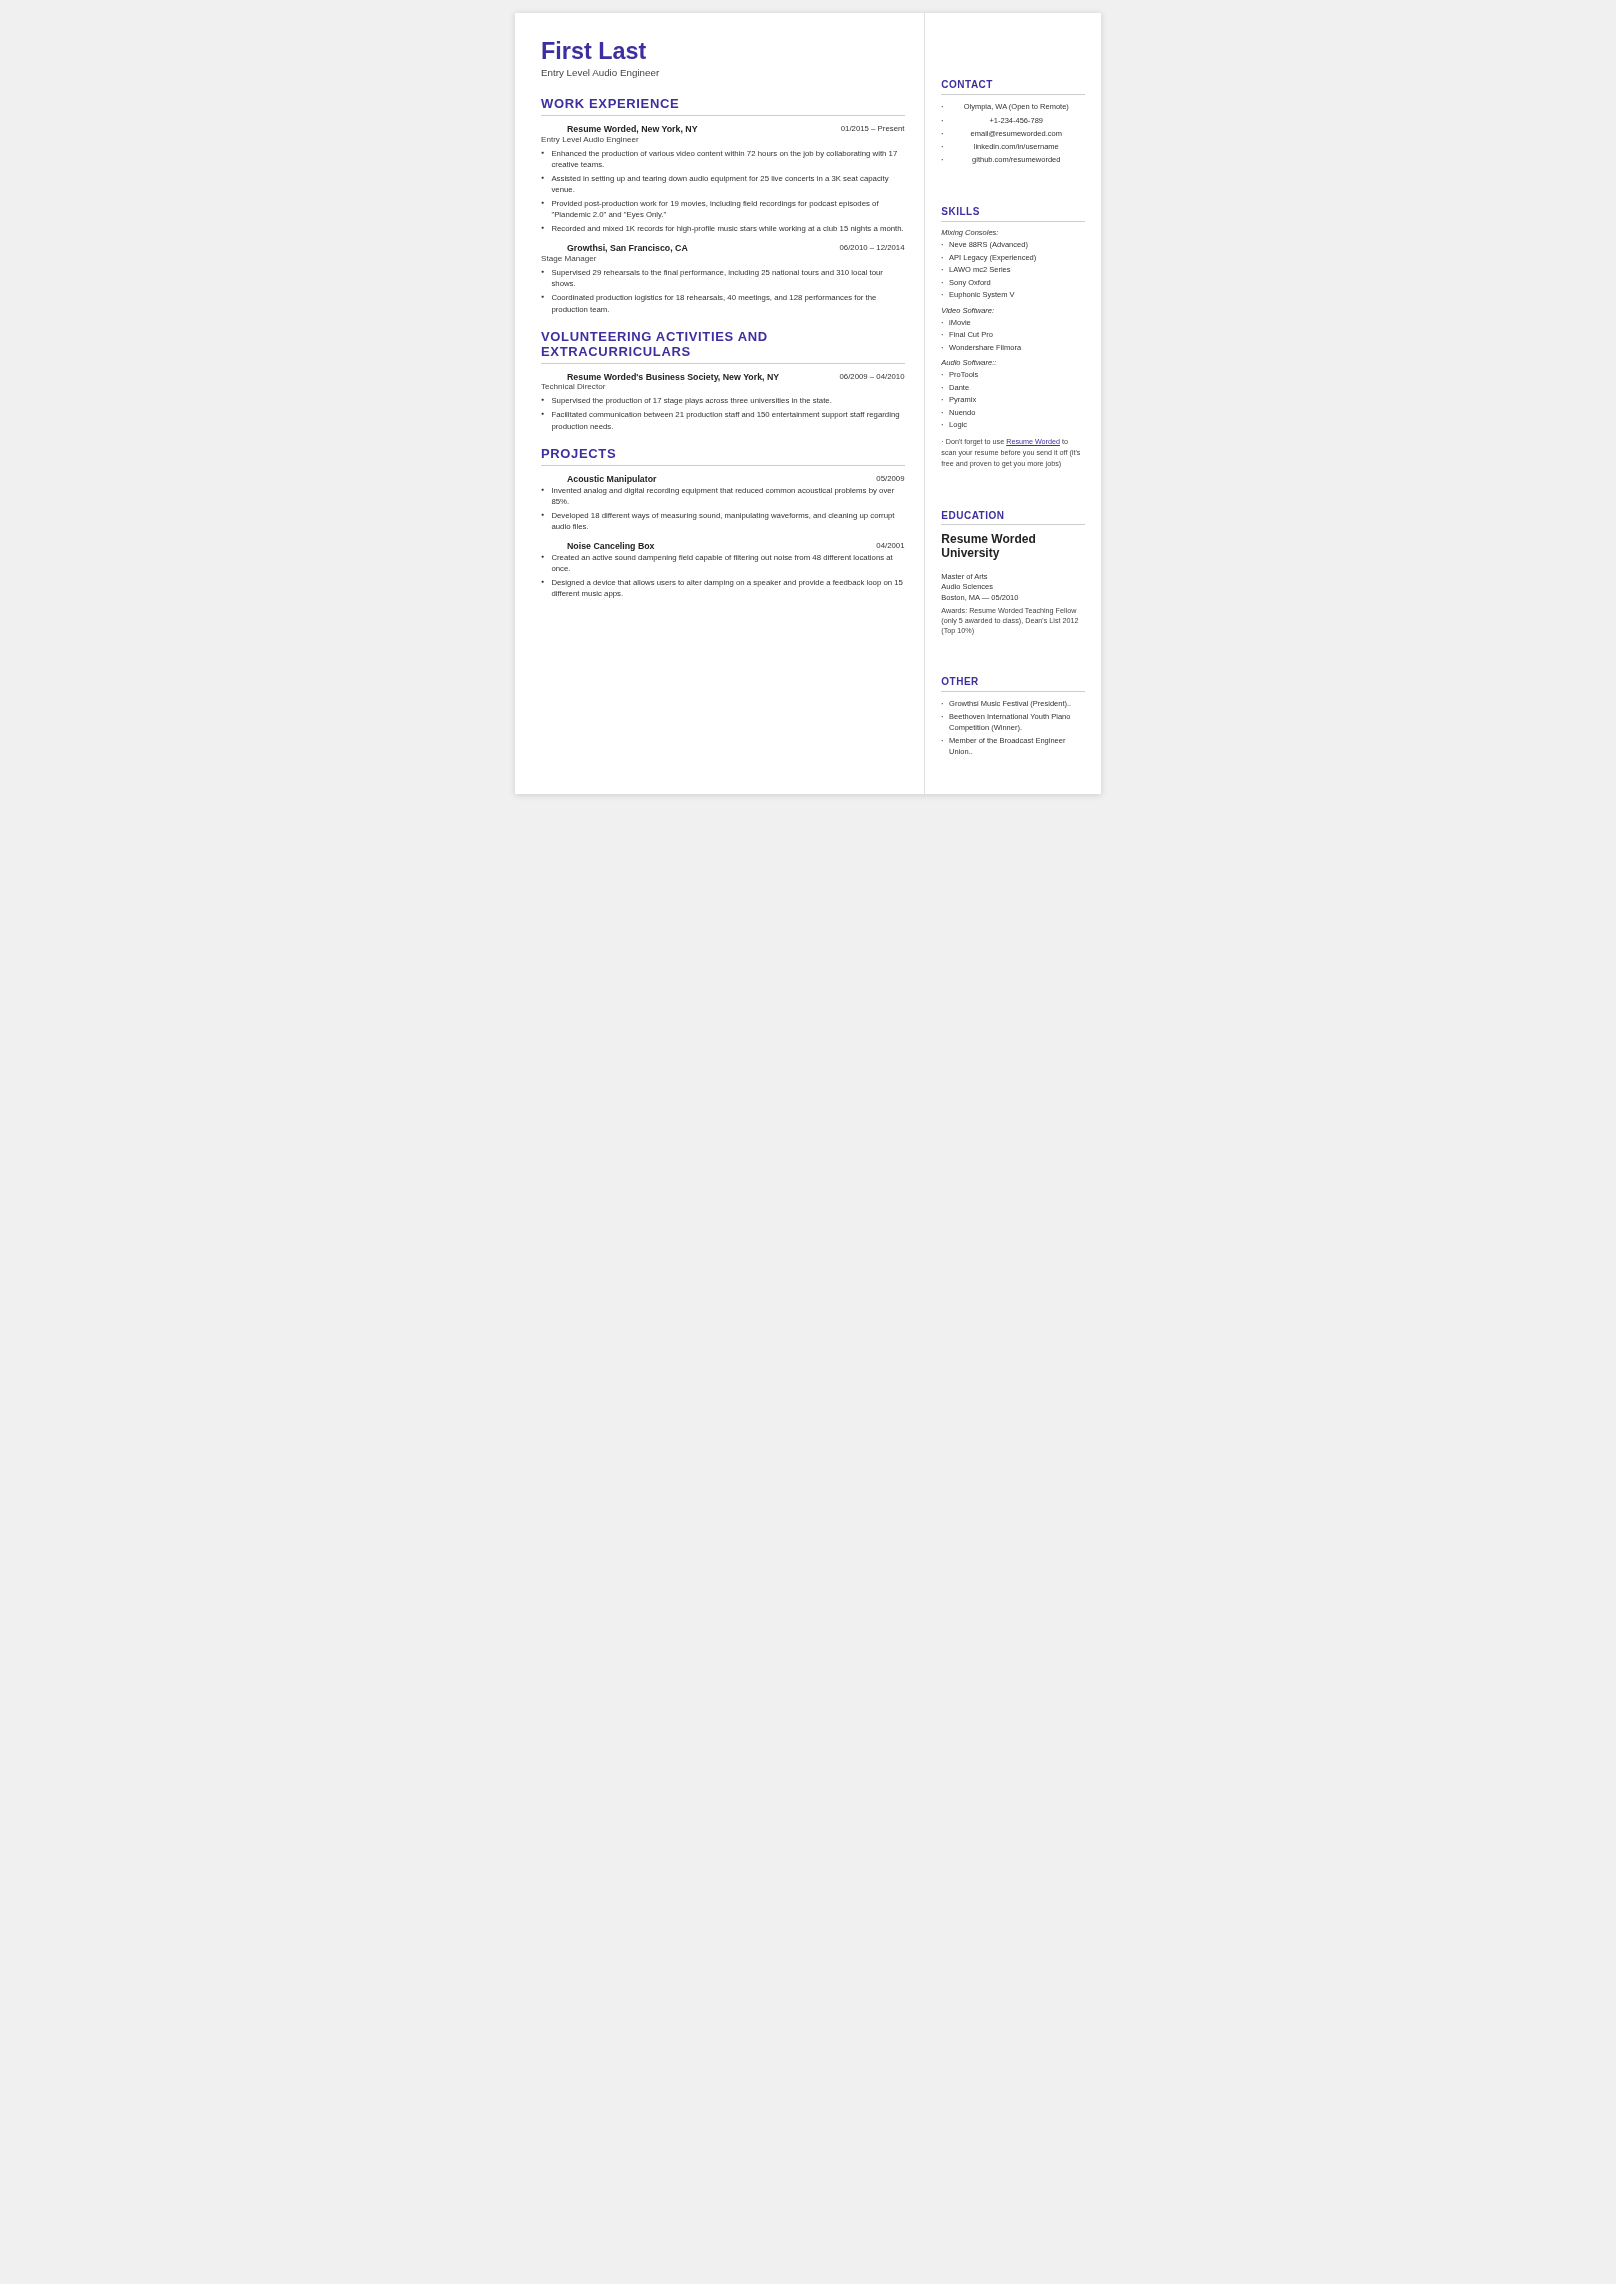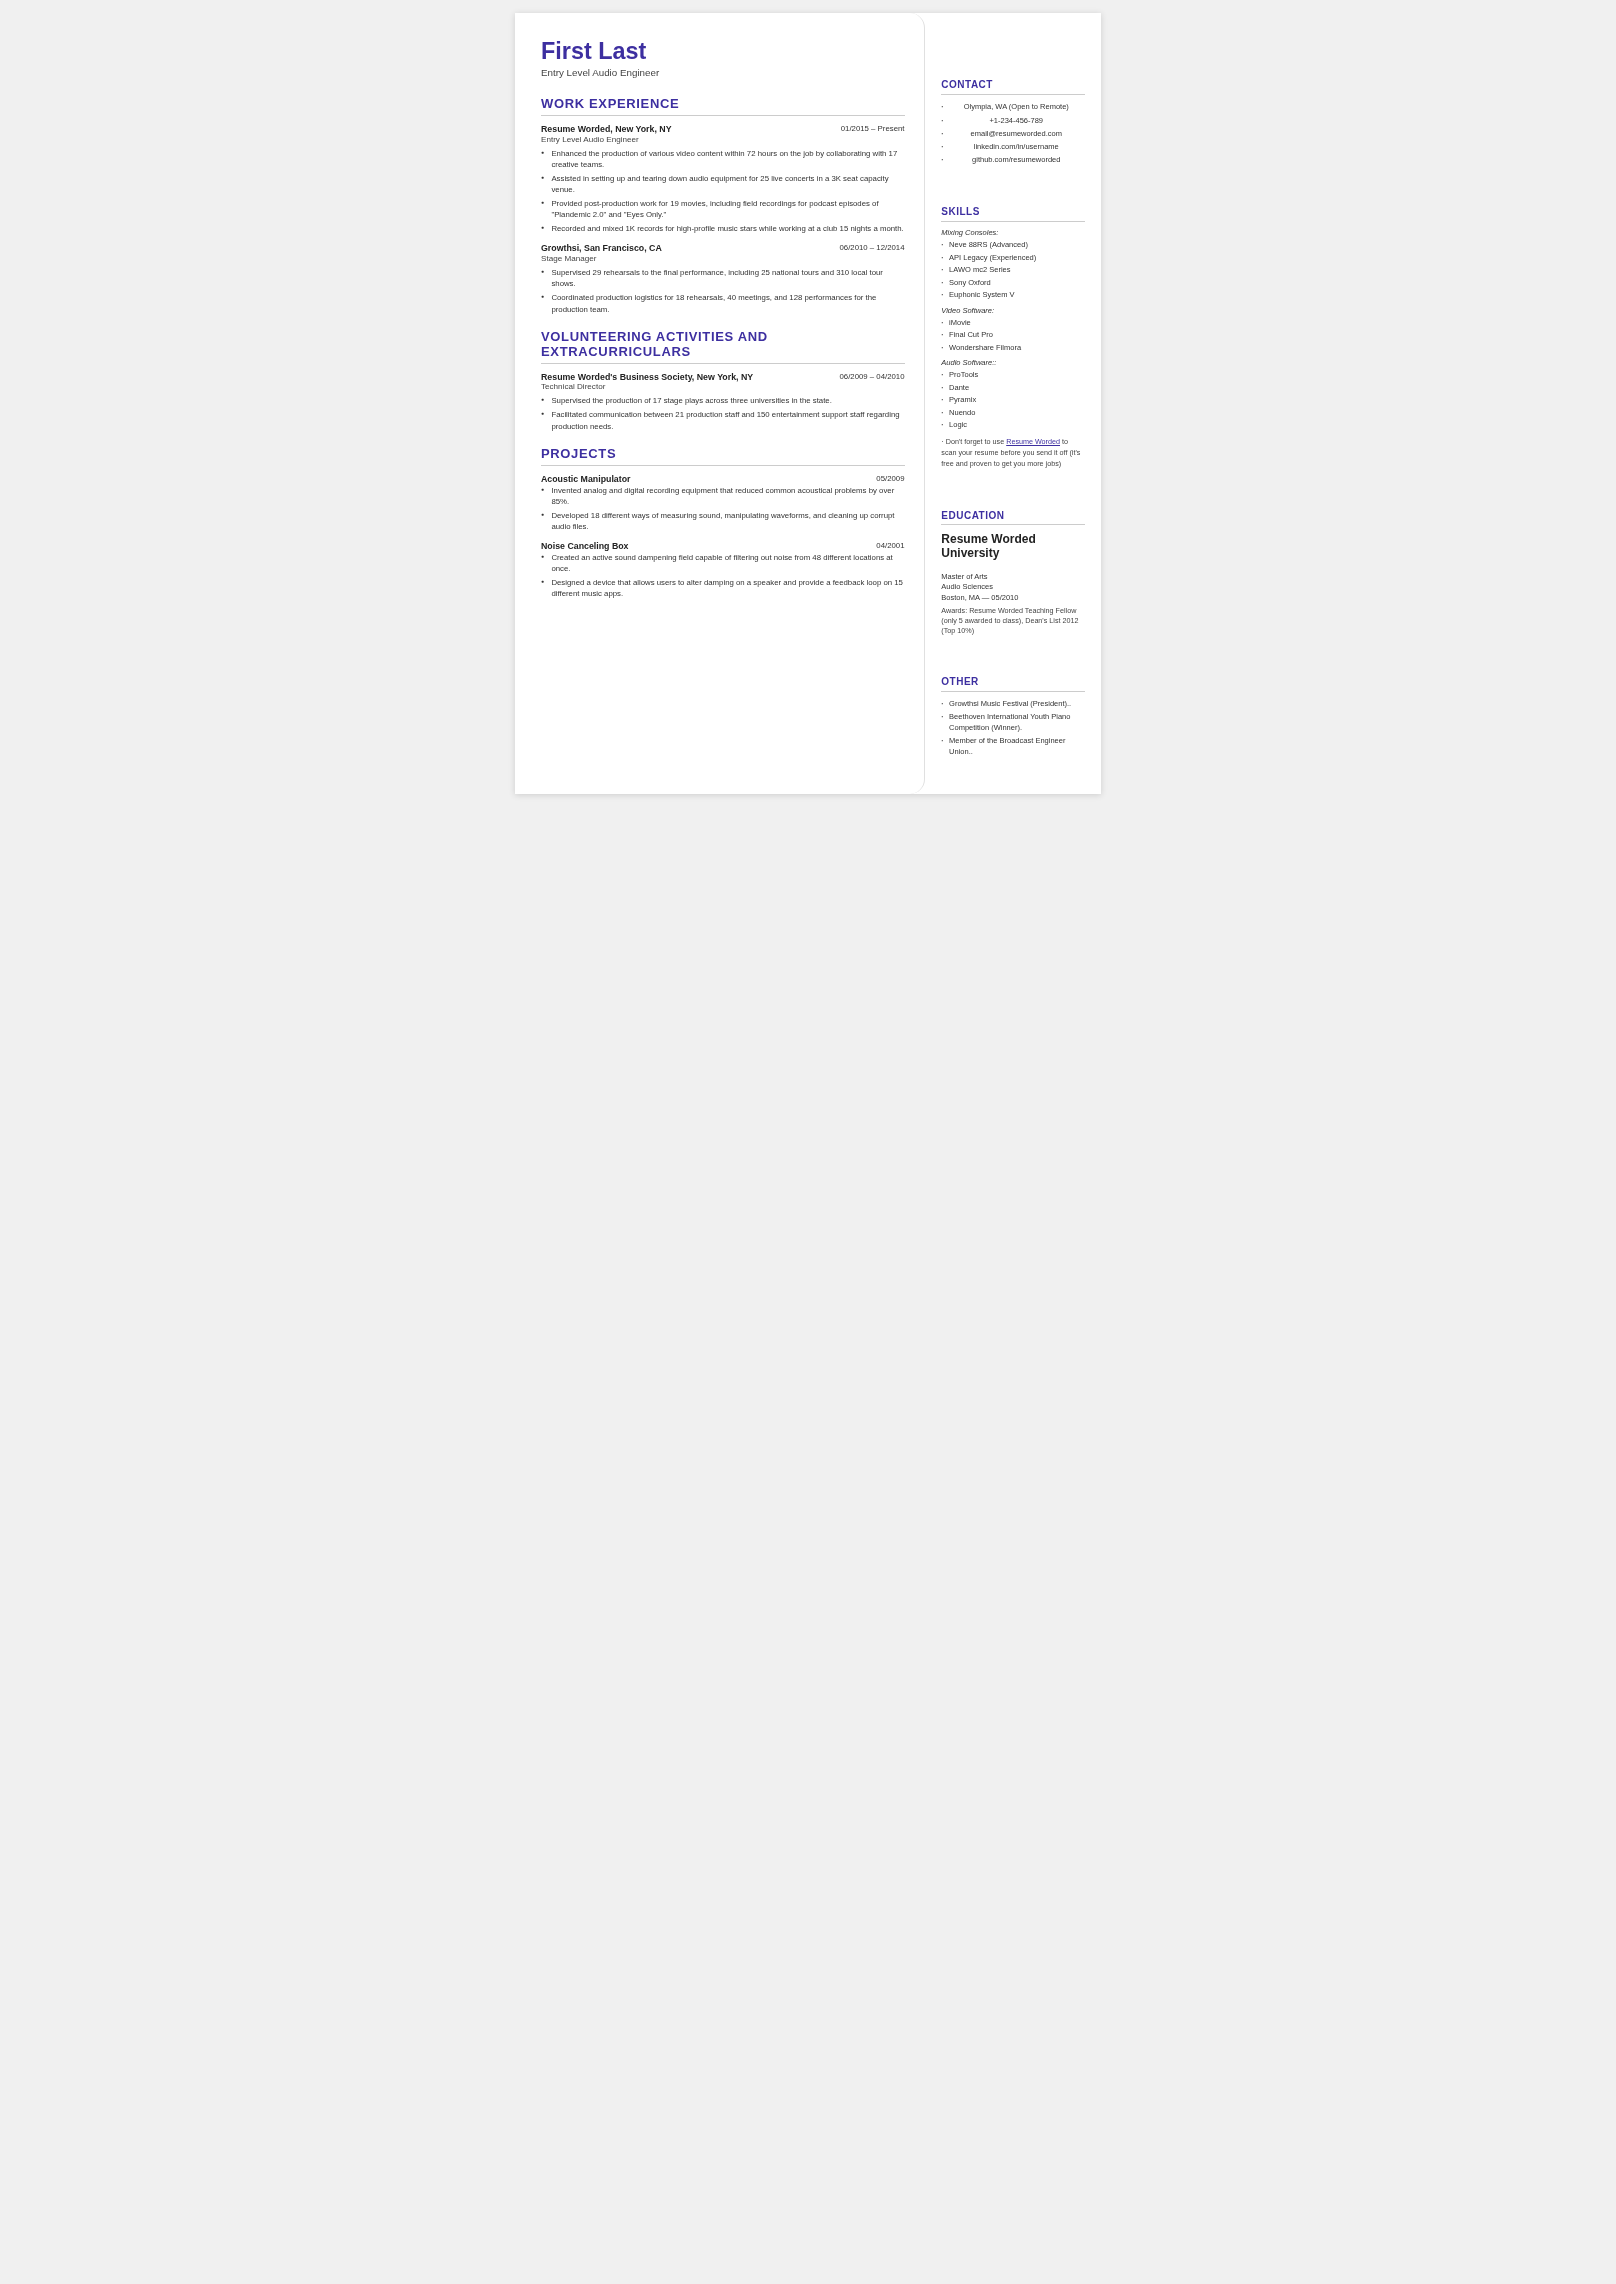--- a/index.html
+++ b/index.html
@@ -23,7 +23,6 @@
       flex: 1;
       padding: 26px 19.5px 26px 26px;
       border-right: 0.7px solid #e0e0e0;
-      border-radius: 15px;
     }
     .right-col {
       width: 176px;

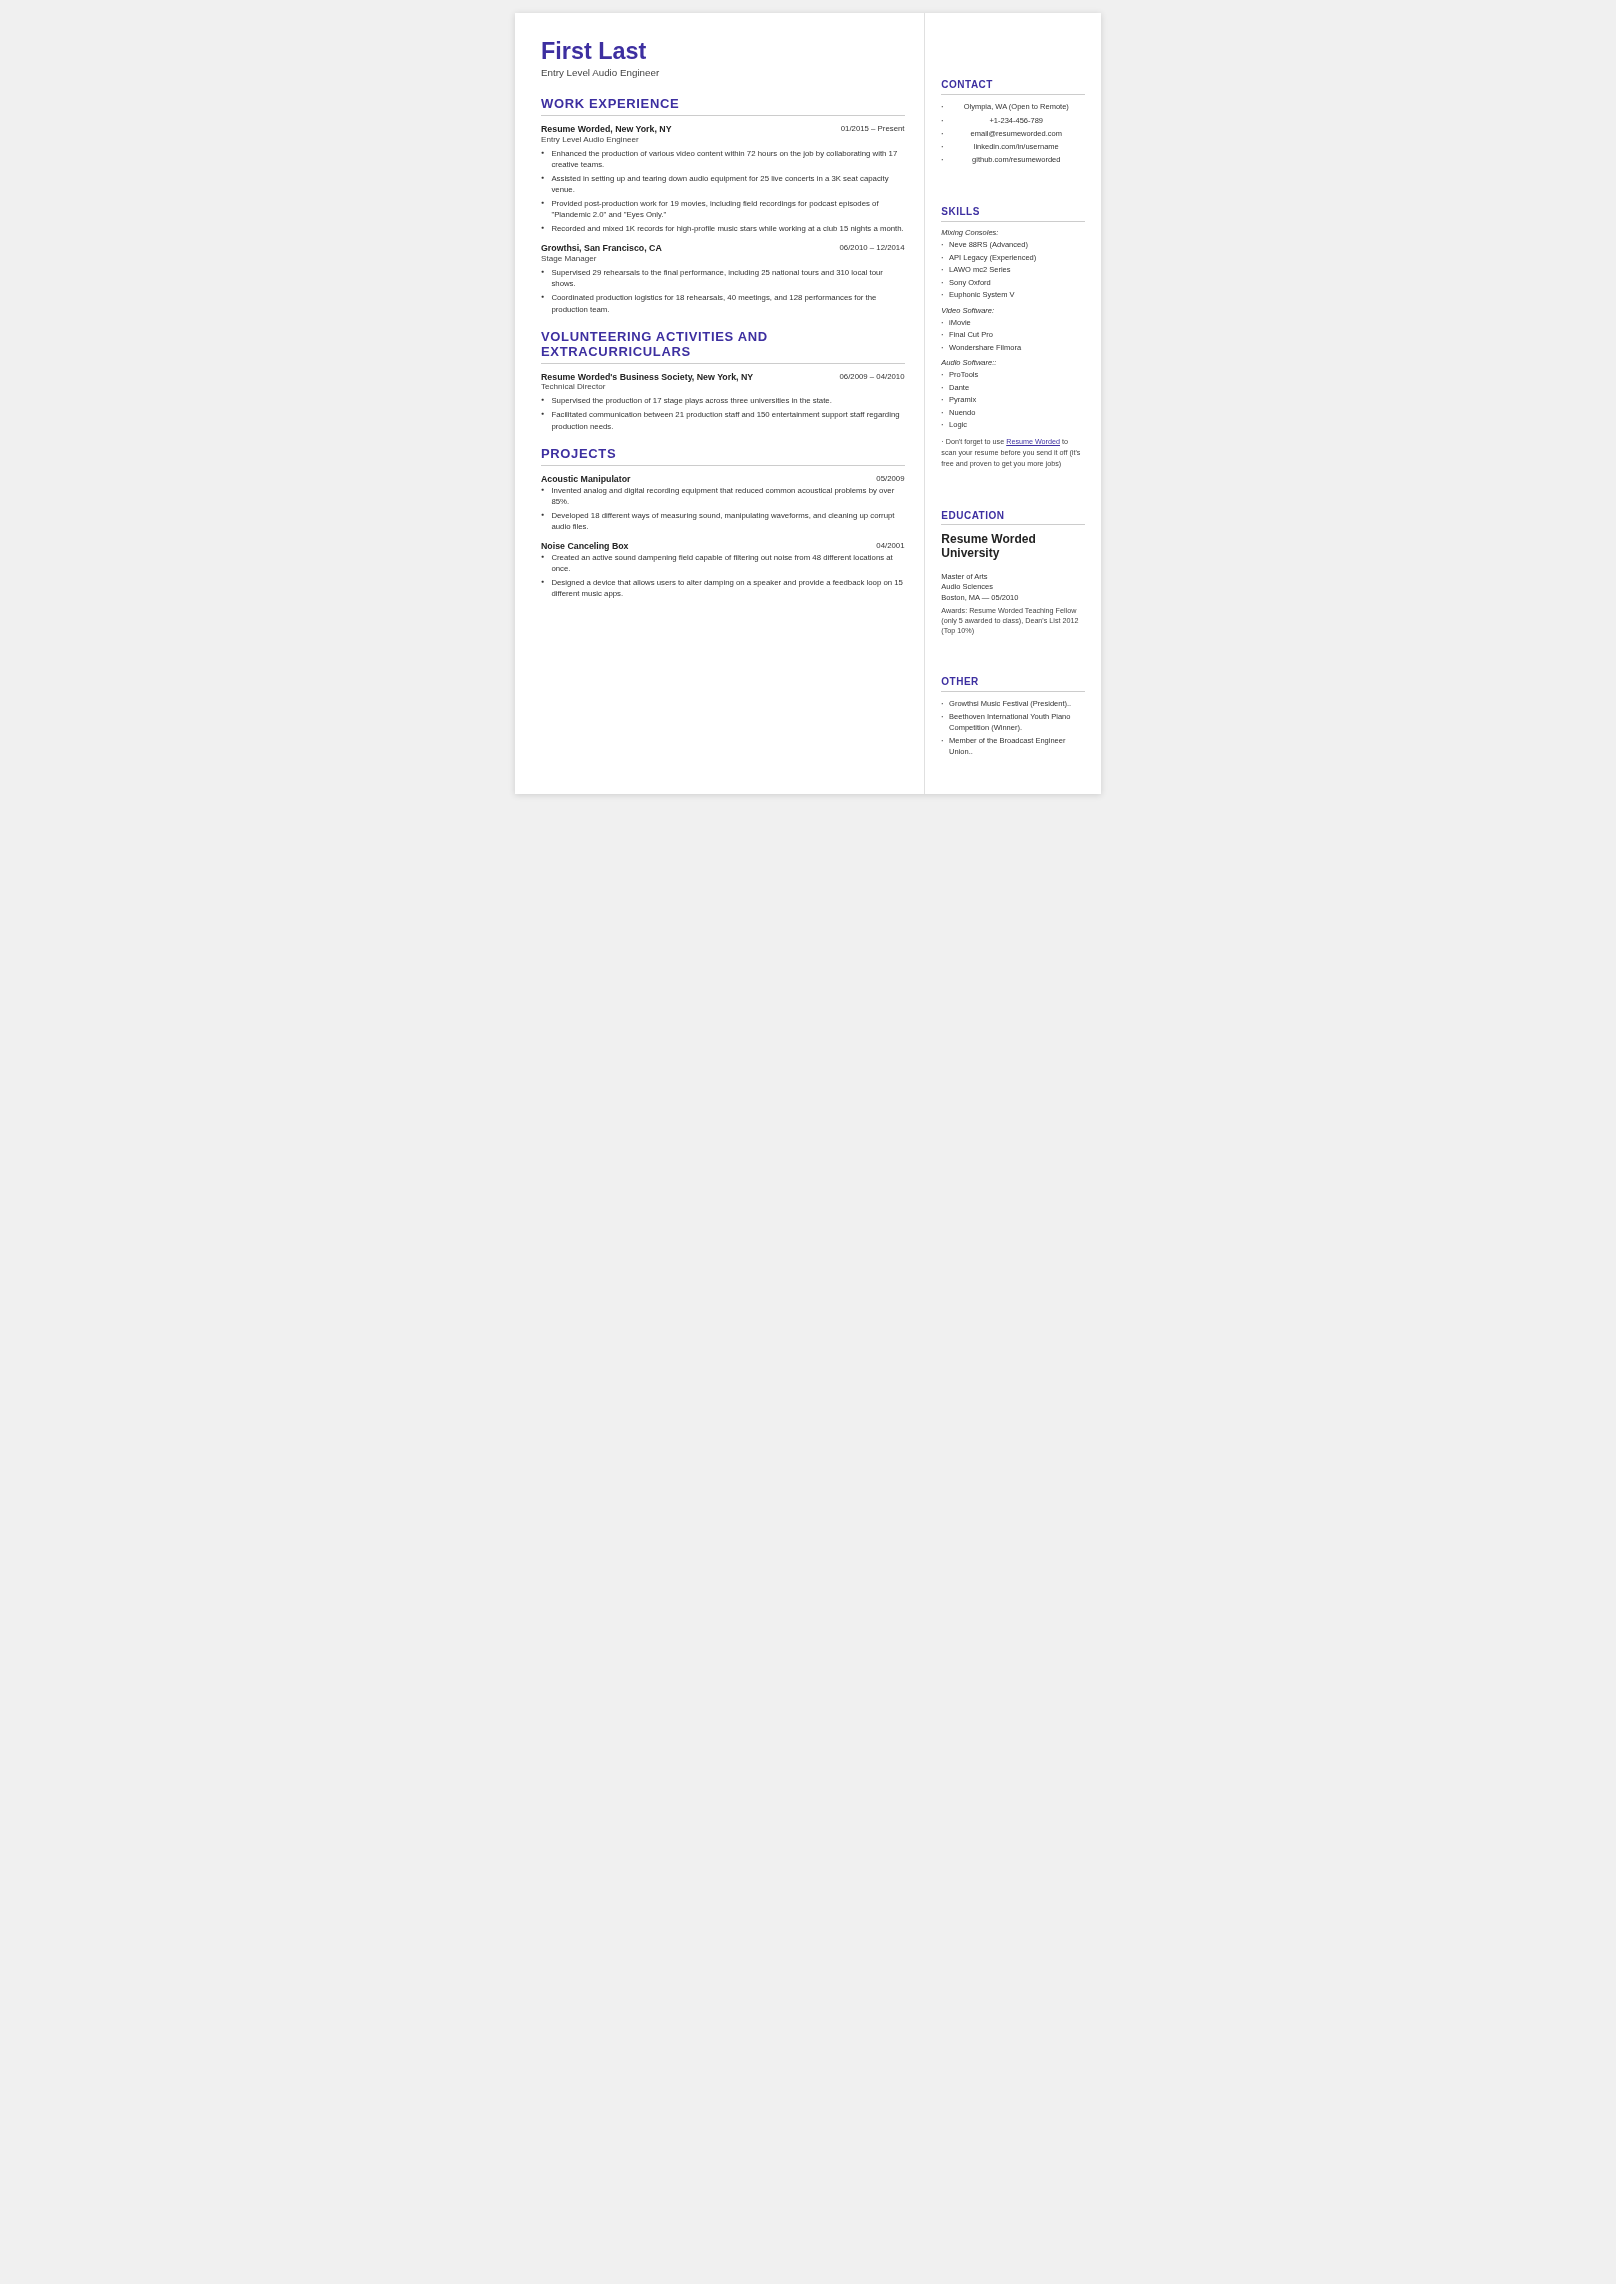--- a/index.html
+++ b/index.html
@@ -67,6 +67,7 @@
       font-size: 8.8px;
       font-weight: 700;
       color: #222;
+      margin-left: 26px;
     }
     .job-date {
       font-size: 7.8px;

